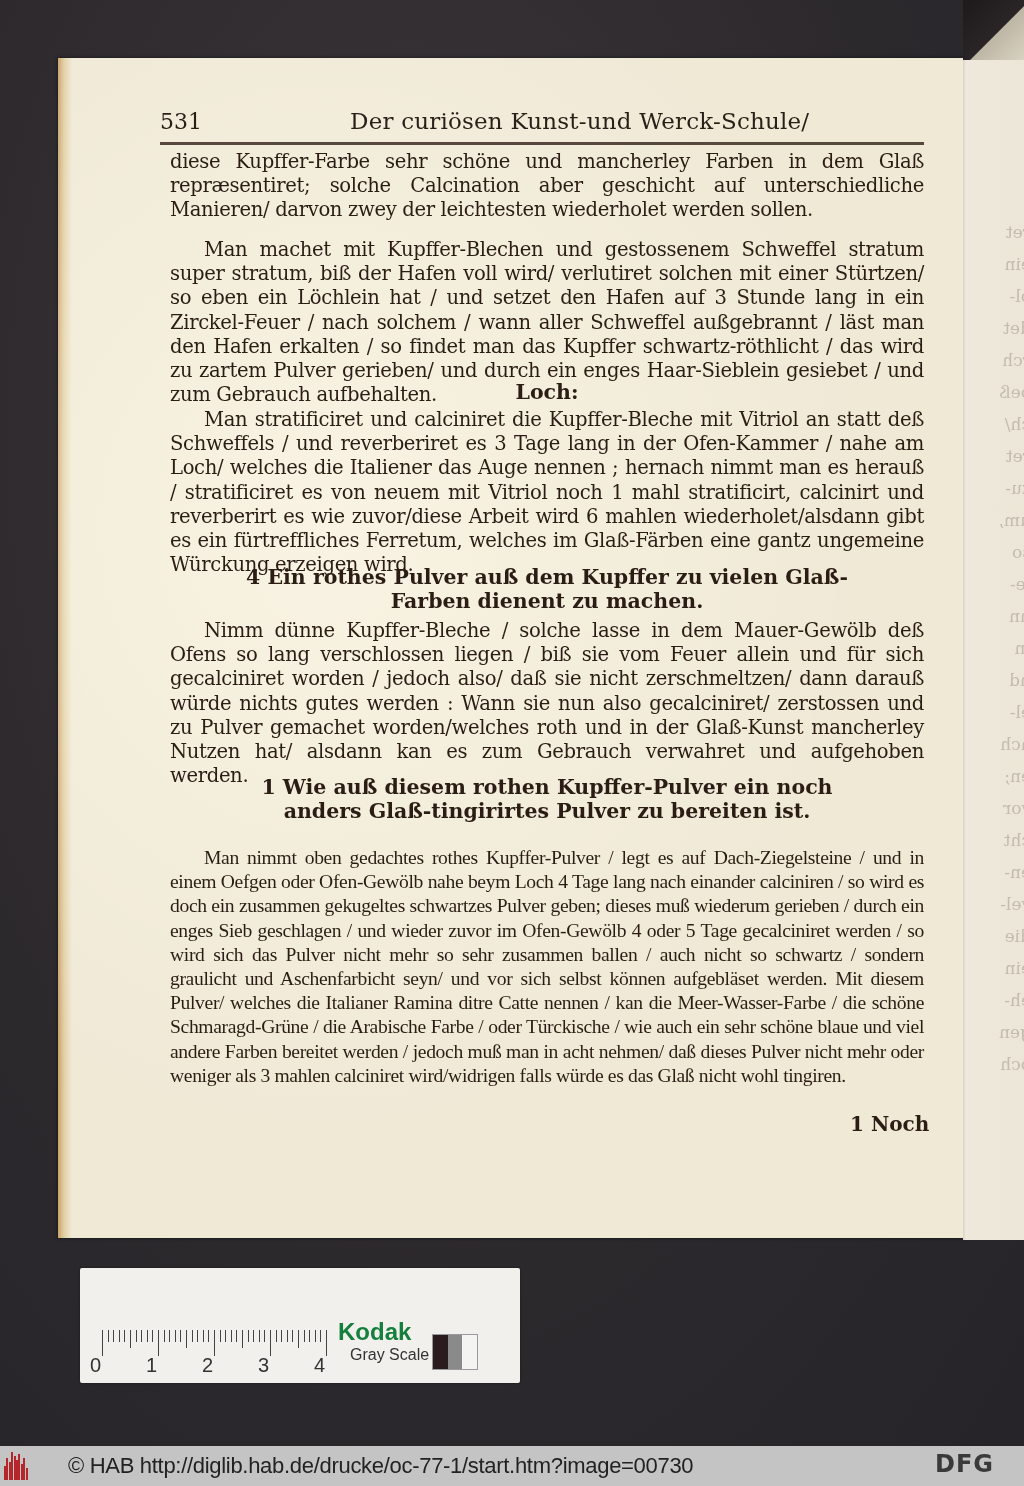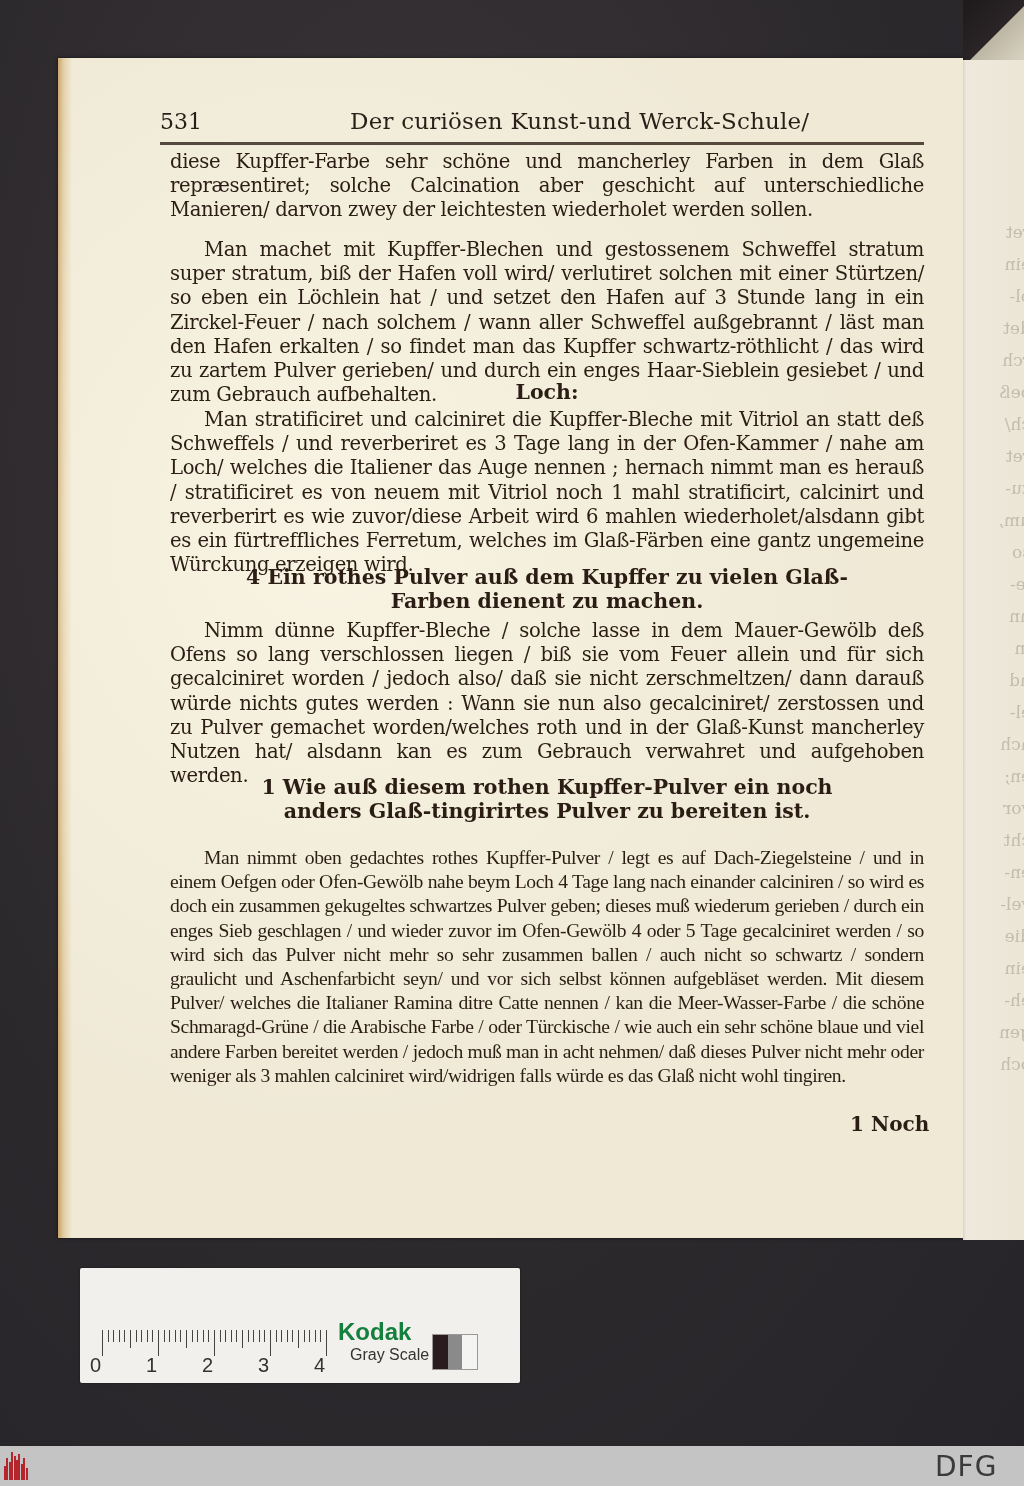--- a/index.html
+++ b/index.html
@@ -254,6 +254,7 @@
       <i style="left: 19.2px; height: 22px;"></i>
       <i style="left: 21.6px; height: 12px;"></i>
     </div>
+  <div class="copyright">© HAB http://diglib.hab.de/drucke/oc-77-1/start.htm?image=00730</div>
   <div class="dfg">DFG</div>
 </div>
 

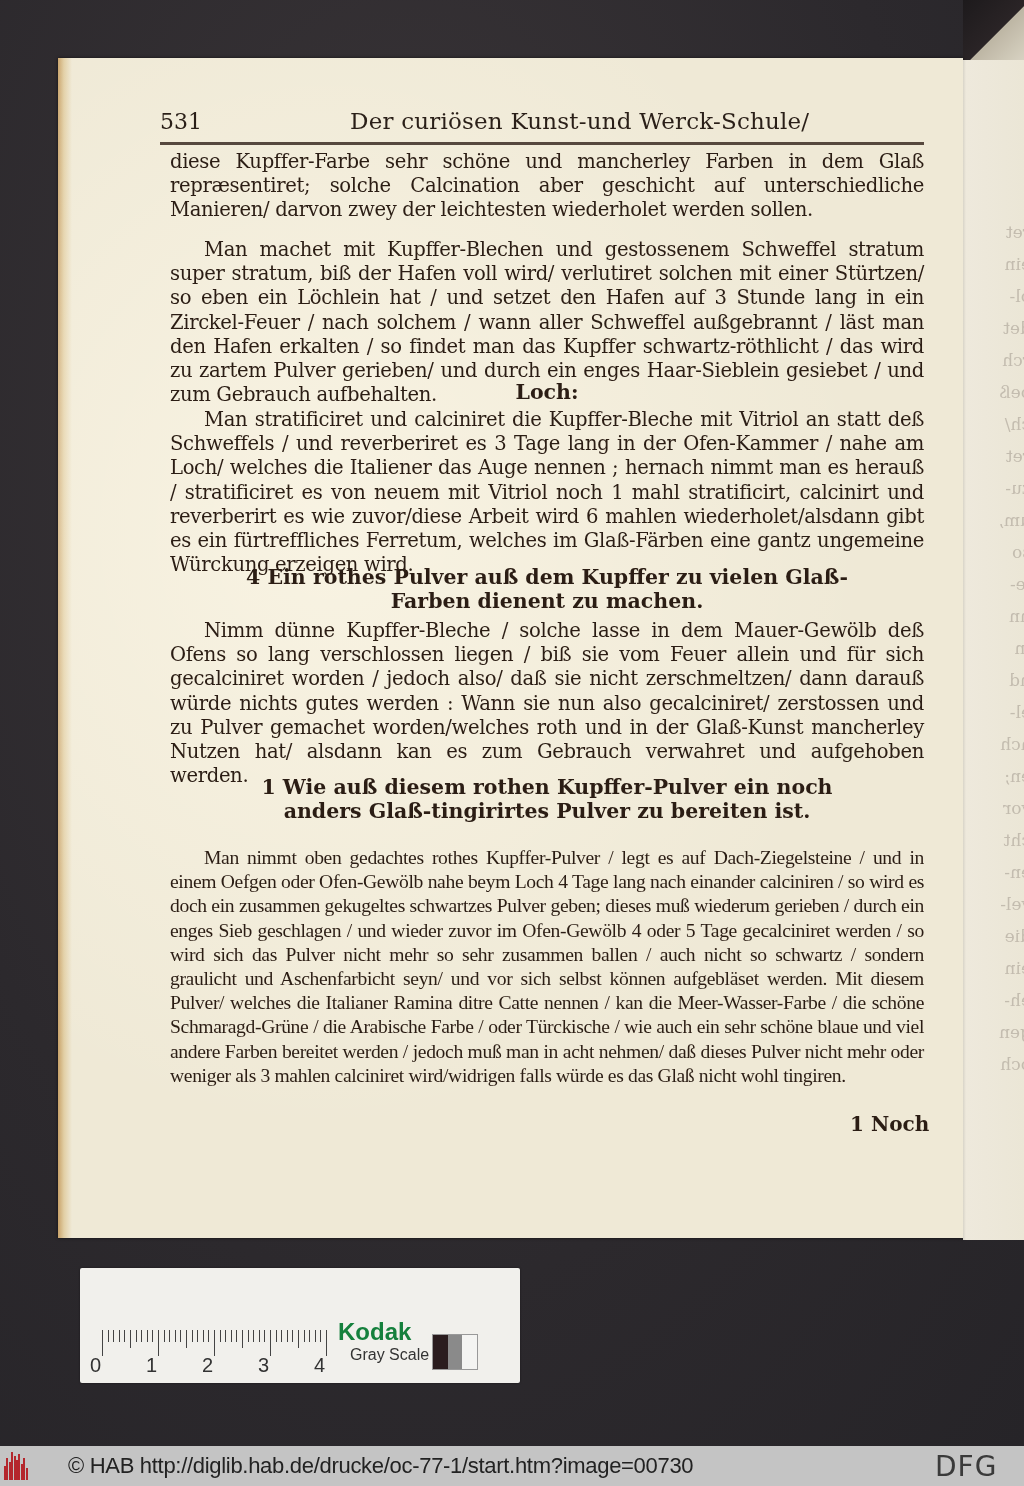--- a/index.html
+++ b/index.html
@@ -100,7 +100,7 @@
   }
   .footer .dfg {
     position:absolute; left:935px; top:4px; font-family:"DejaVu Sans", sans-serif;
-    font-weight:normal; font-size:28px; color:#3a3a3a; letter-spacing:1px;
+    font-weight:bold; font-size:24px; color:#3a3a3a; letter-spacing:1px;
   }
 </style>
 </head>

